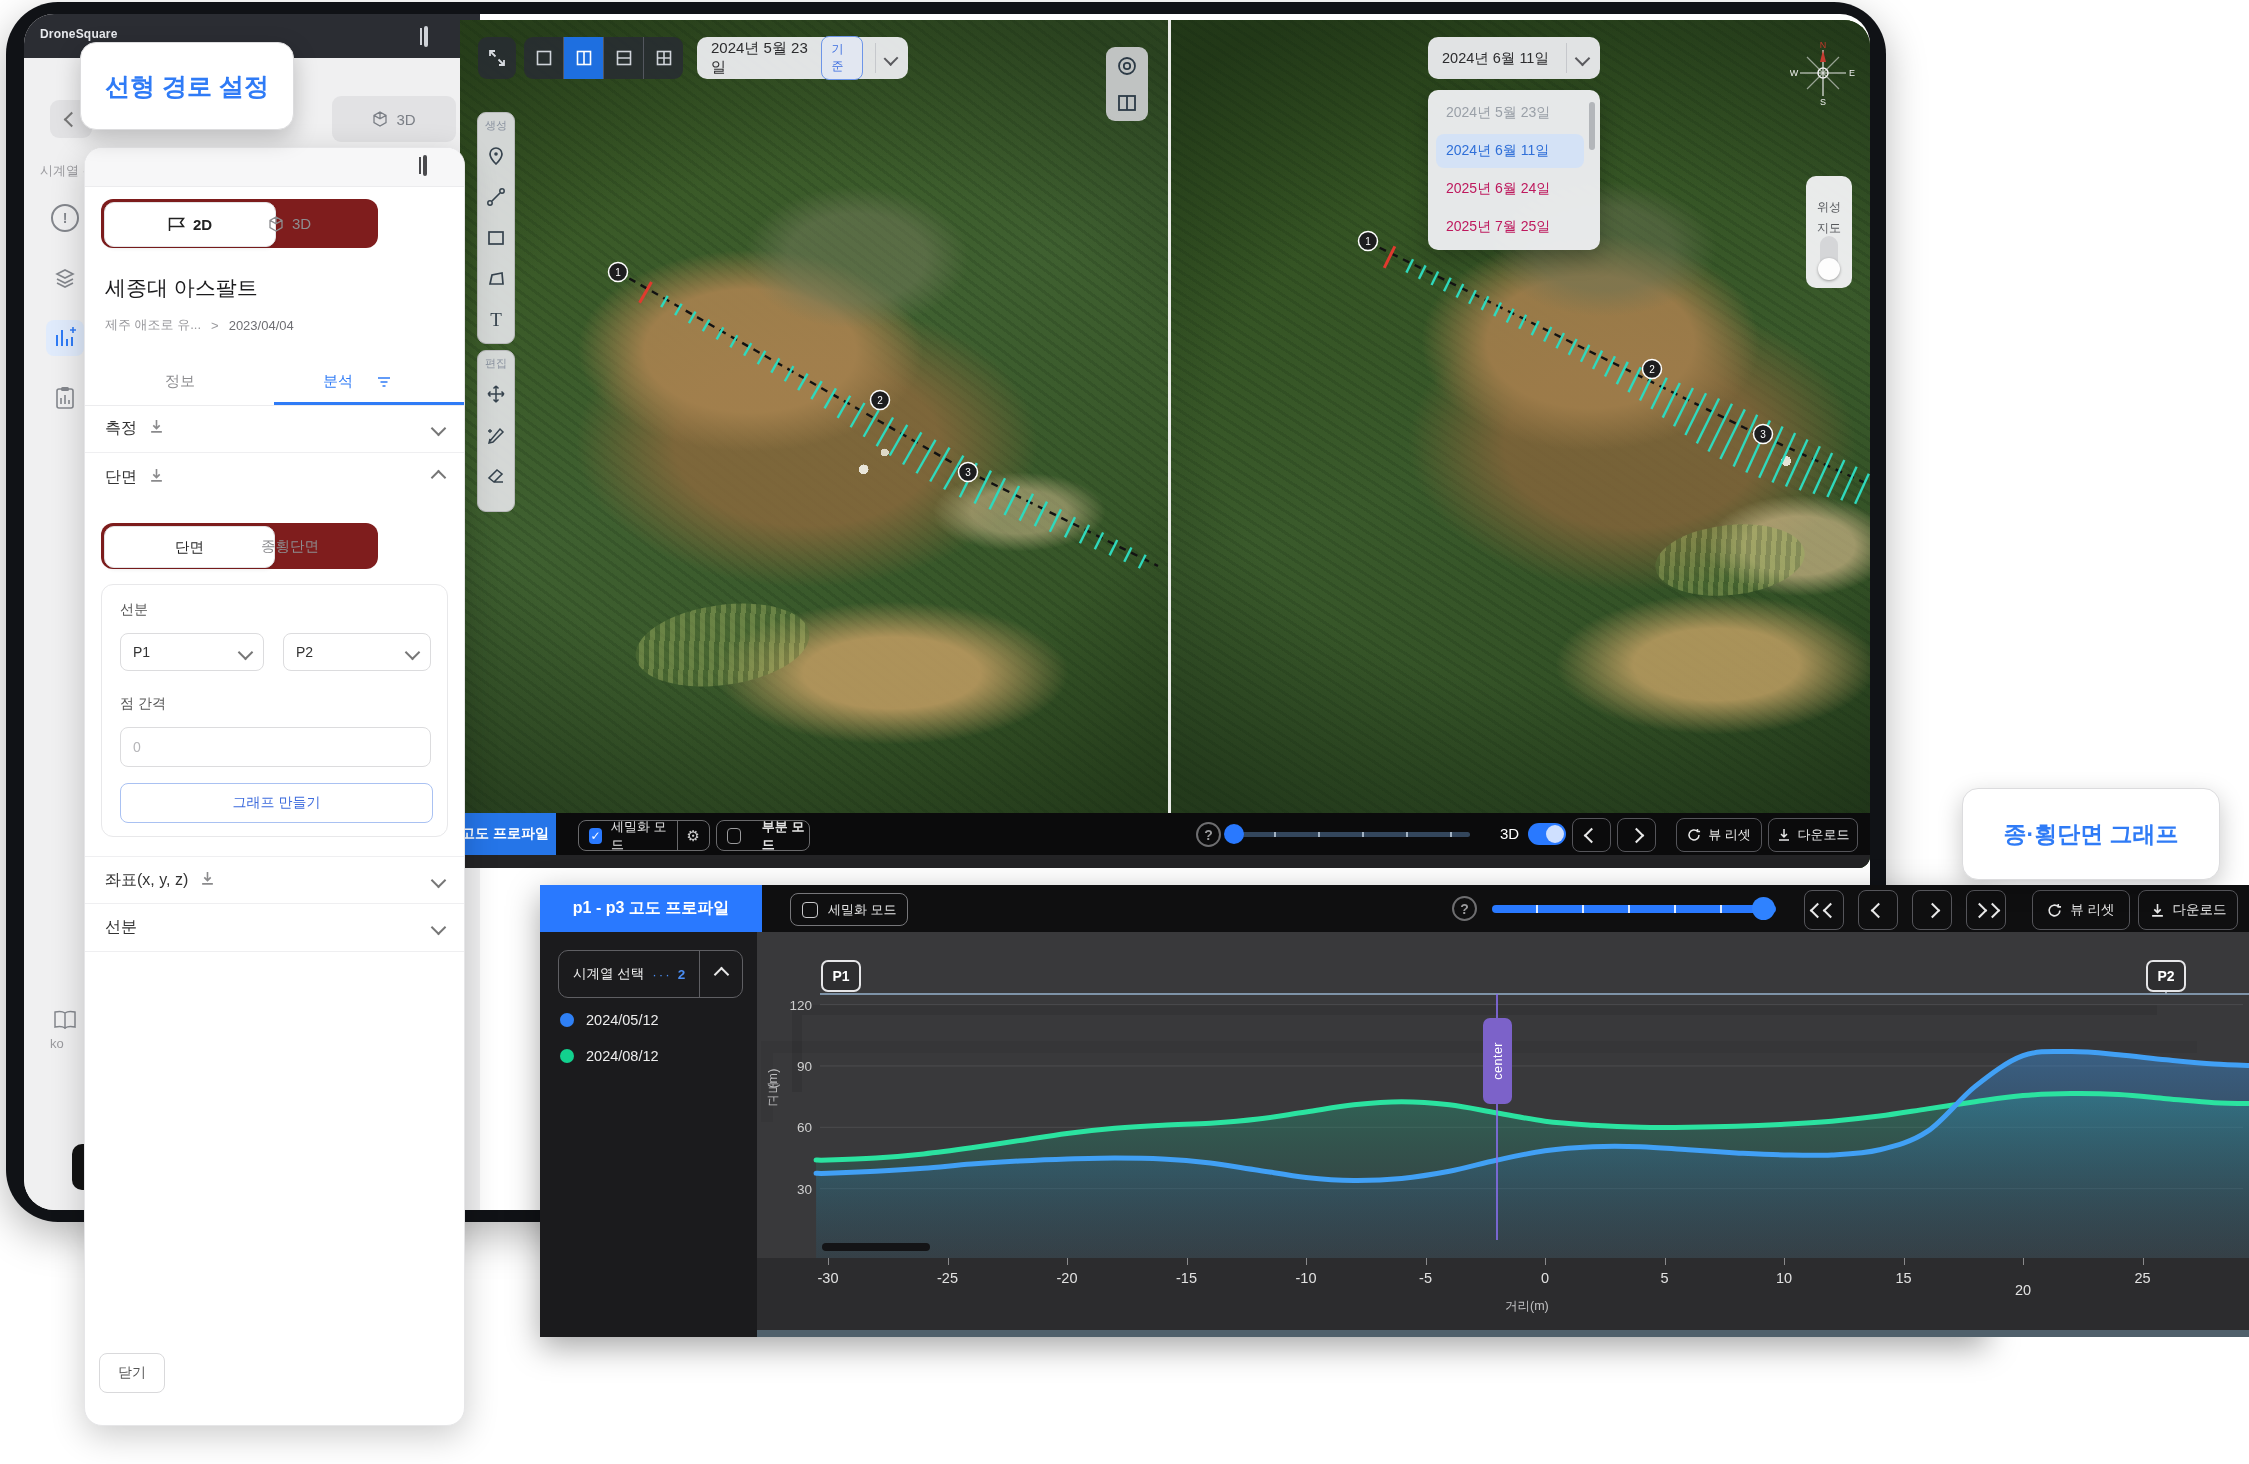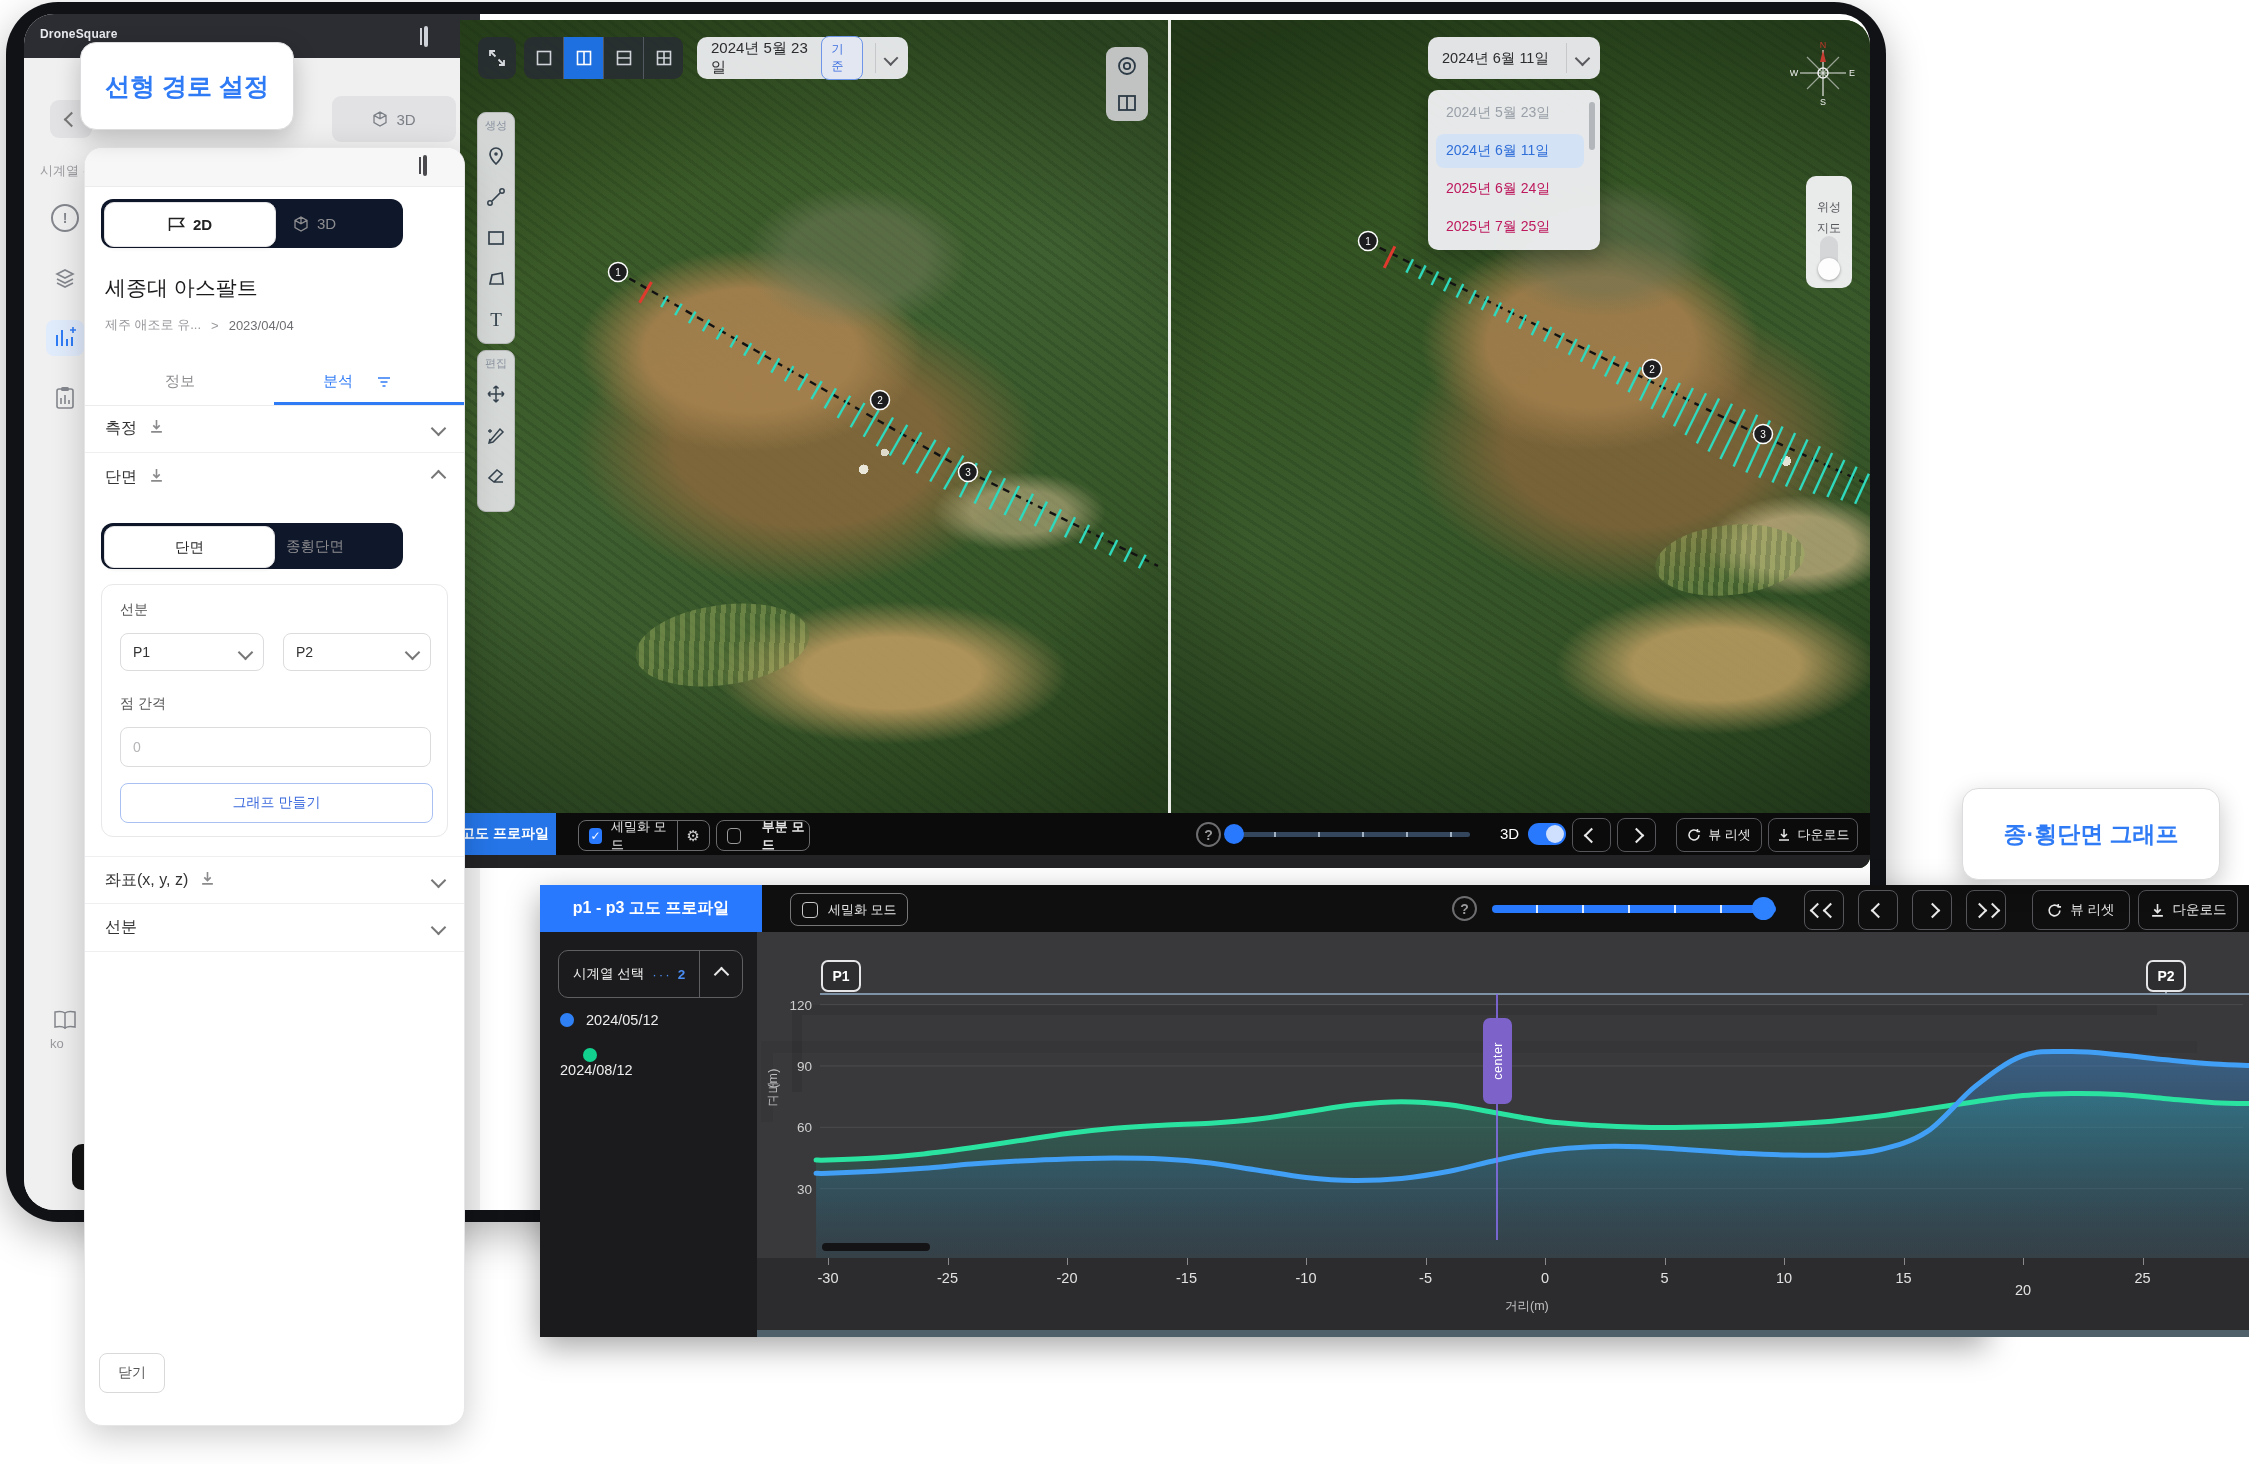--- a/index.html
+++ b/index.html
@@ -107,7 +107,7 @@
   
   .sidepanel{position:absolute;left:84px;top:147px;width:379px;height:1277px;background:#fff;border:1px solid #e6e6e8;border-radius:18px;box-shadow:0 10px 34px rgba(0,0,0,.20);overflow:hidden;}
   .sp-top{position:absolute;left:0;top:0;width:379px;height:38px;background:#f7f7f8;border-bottom:1px solid #ececee;}
-  .seg{position:absolute;left:16px;width:302px;height:49px;background:#0f172a;border-radius:12px;text-decoration:underline;}
+  .seg{position:absolute;left:16px;width:277px;height:49px;background:#7f1d1d;border-radius:12px;text-decoration:underline;}
   .seg .on{position:absolute;left:3px;top:3px;width:170px;height:43px;background:#fff;border:1px solid #e3e3e5;border-radius:10px;box-shadow:0 1px 4px rgba(0,0,0,.10);display:flex;align-items:center;justify-content:center;gap:8px;color:#222;font-weight:bold;font-size:15px;}
   .seg .offz{position:absolute;right:3px;top:3px;width:171px;height:43px;display:flex;align-items:center;justify-content:center;gap:8px;color:#8d8d90;font-size:15px;}
   .sprow{position:absolute;left:0;width:379px;height:48px;border-bottom:1px solid #efeff1;display:flex;align-items:center;padding:0 20px;box-sizing:border-box;color:#333;font-size:16px;}

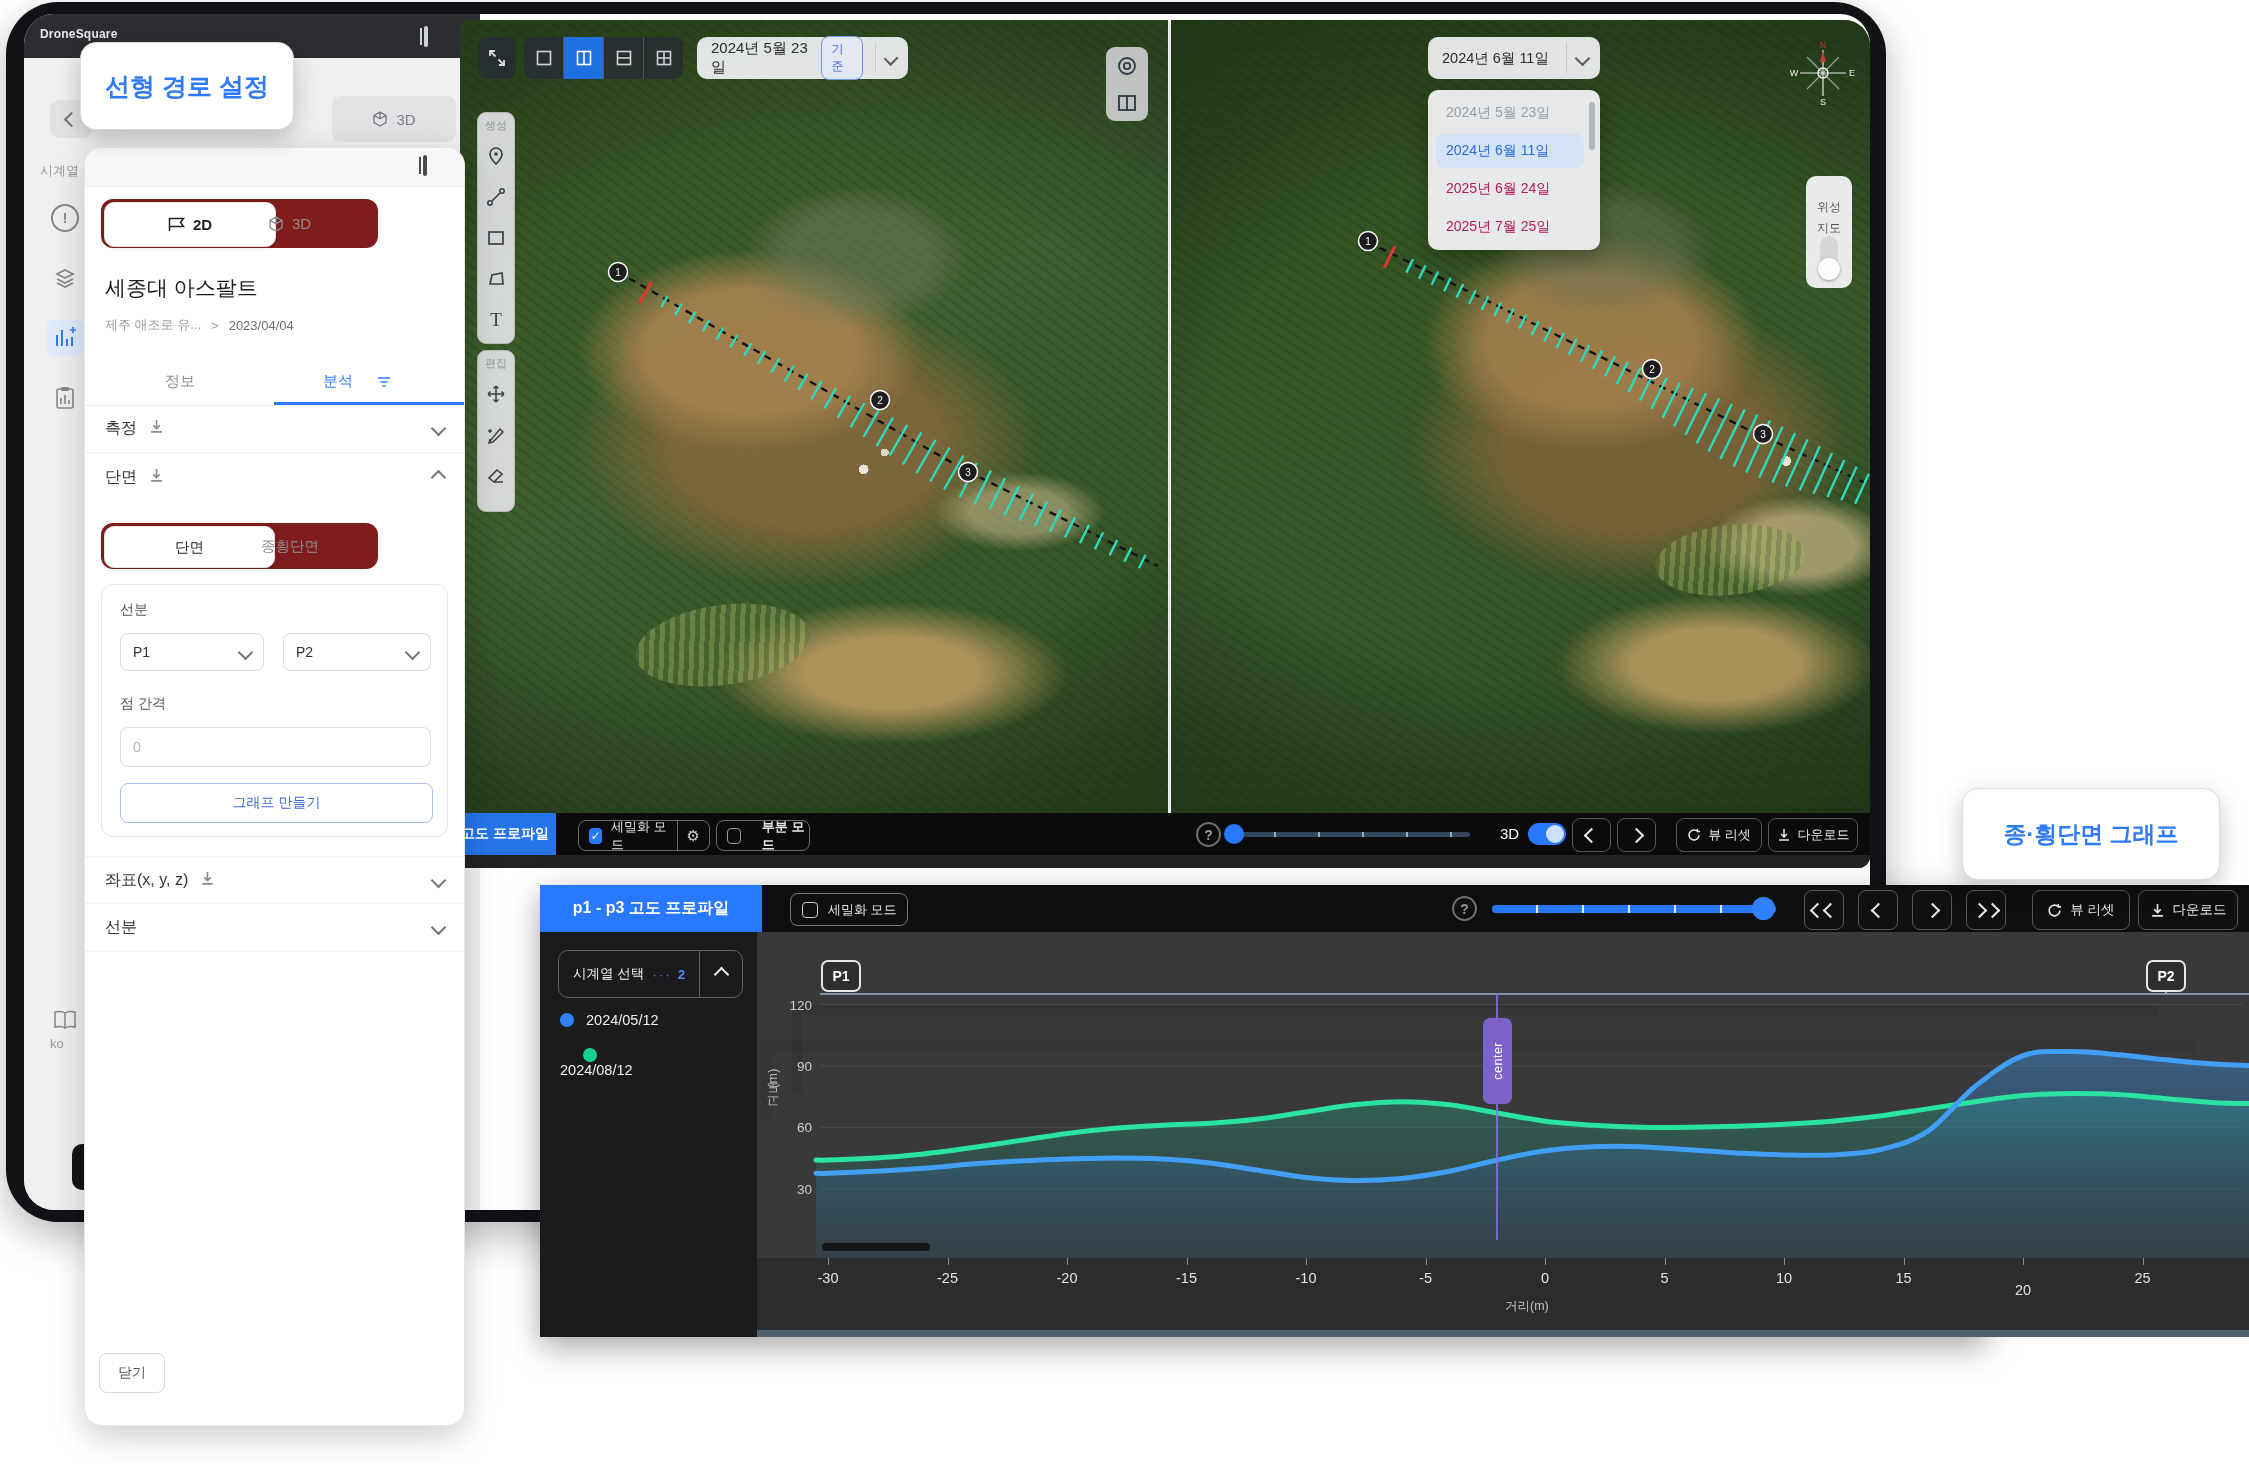--- a/index.html
+++ b/index.html
@@ -524,7 +524,7 @@
             <span class="dot" style="background: rgb(47, 128, 245);"></span>
             <span>2024/05/12</span>
           </div>
-          <div class="leg-item" style="top: 116px; flex-direction: column;">
+          <div class="leg-item" style="top: 116px;">
             <span class="dot" style="background: rgb(18, 209, 142);"></span>
             <span>2024/08/12</span>
           </div>

